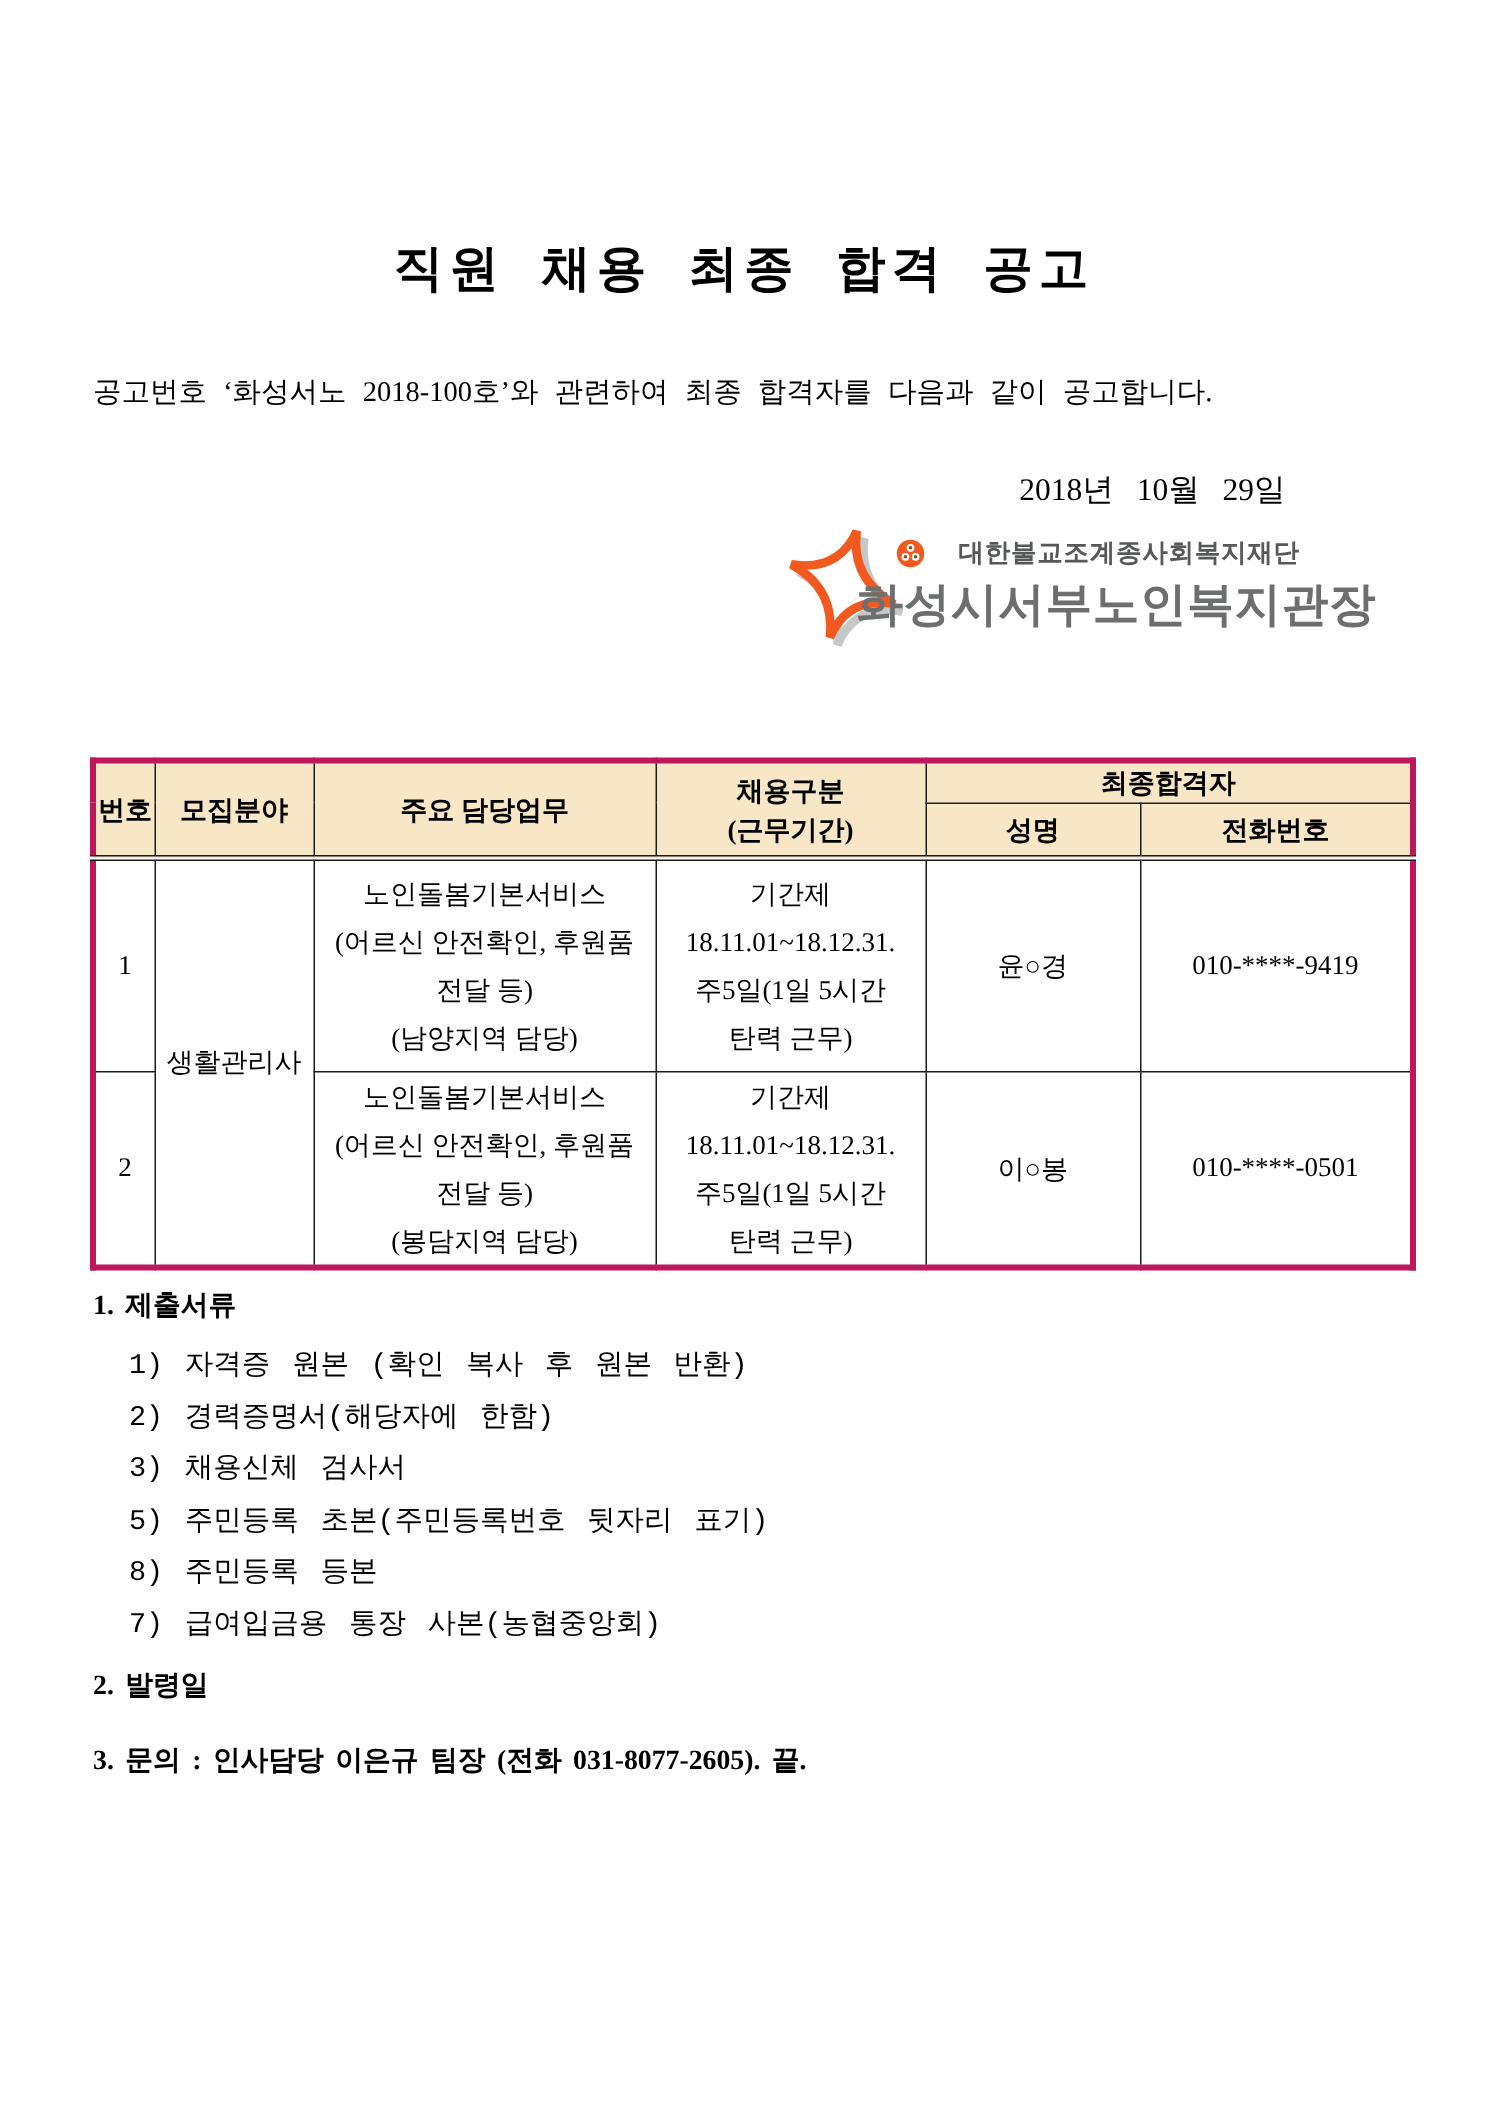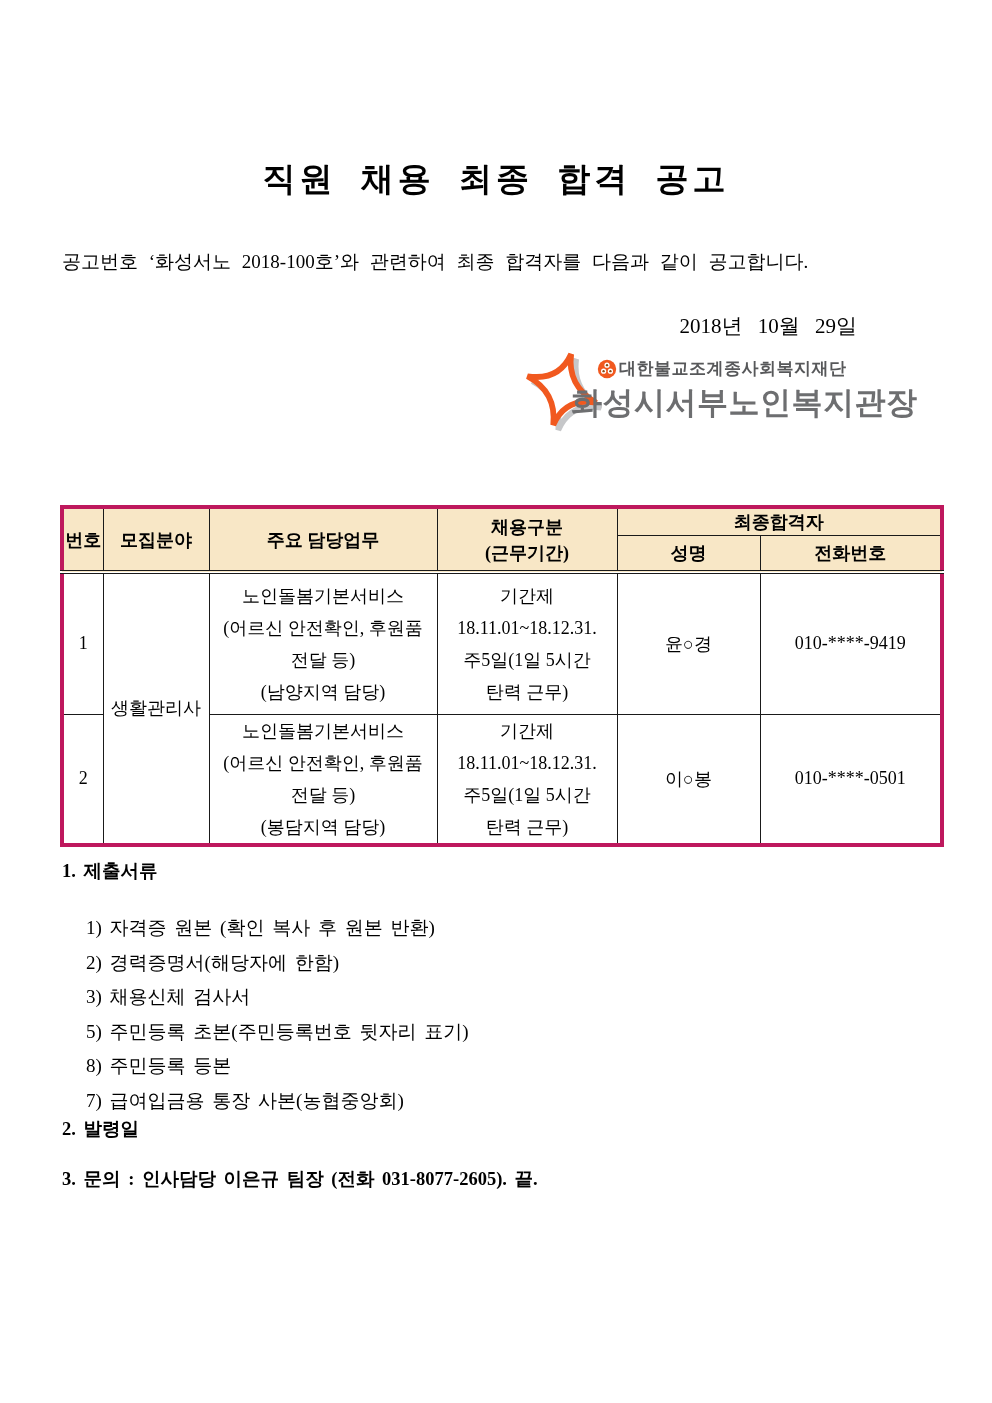--- a/index.html
+++ b/index.html
@@ -50,7 +50,7 @@
   .logo-star { position: absolute; top: 351px; left: 526px; width: 76px; height: 82px; }
   .logo-top-row {
     position: absolute; top: 357px; left: 597px;
-    display: flex; align-items: center; gap: 2px;
+    display: flex; align-items: center; gap: 22px;
     font-family: "Liberation Sans", "DejaVu Sans", sans-serif;
   }
   .jogye-icon { width: 20px; height: 20px; display: block; }

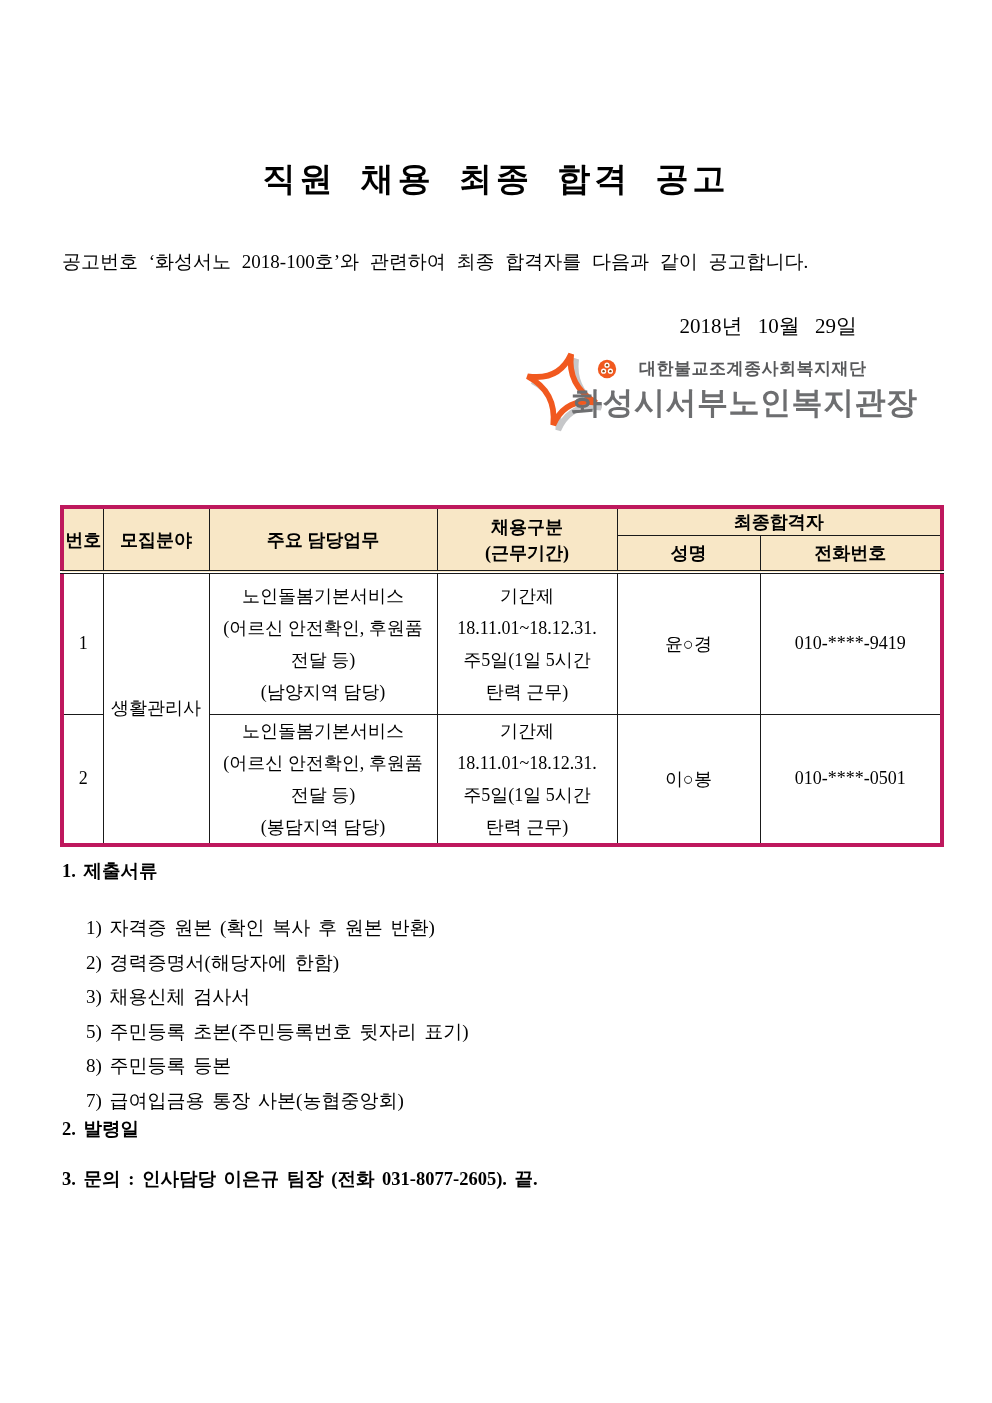--- a/index.html
+++ b/index.html
@@ -101,7 +101,7 @@
     line-height: 22px;
     word-spacing: 3px;
   }
-  .s-list { margin-top: 29px; }
+  .s-list { margin-top: 11px; font-family: Liberation Mono, monospace; }
   .s-item {
     padding-left: 24px;
     line-height: 34.5px;

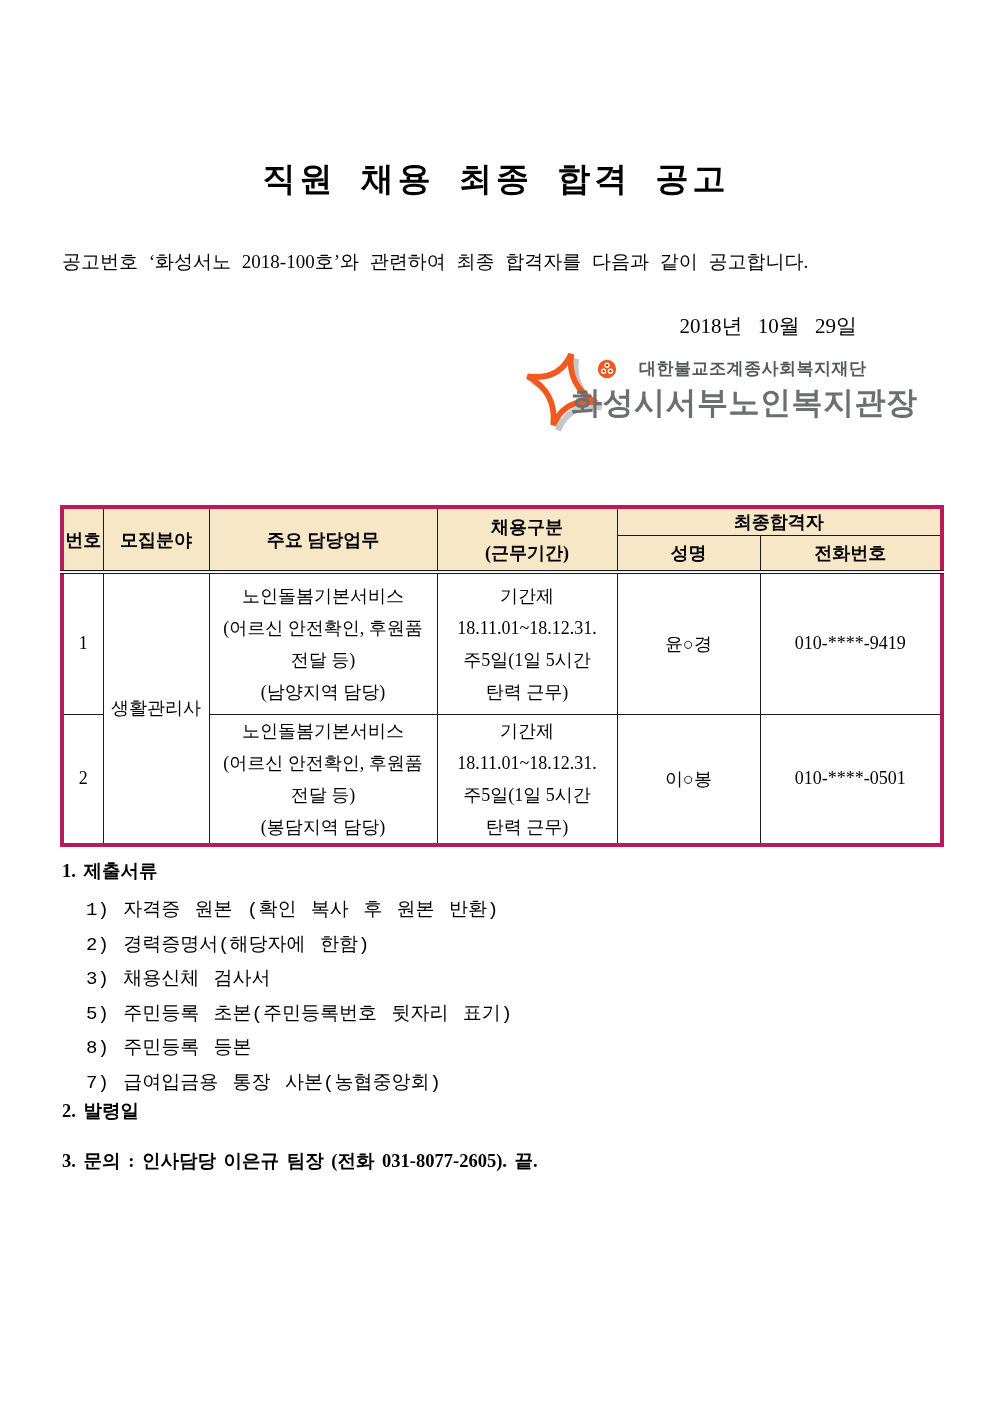--- a/index.html
+++ b/index.html
@@ -107,7 +107,7 @@
     line-height: 34.5px;
     word-spacing: 3px;
   }
-  .gap-s2 { }
+  .gap-s2 { margin-top: 13px; }
   .gap-s3 { margin-top: 28px; }
 </style>
 </head>

